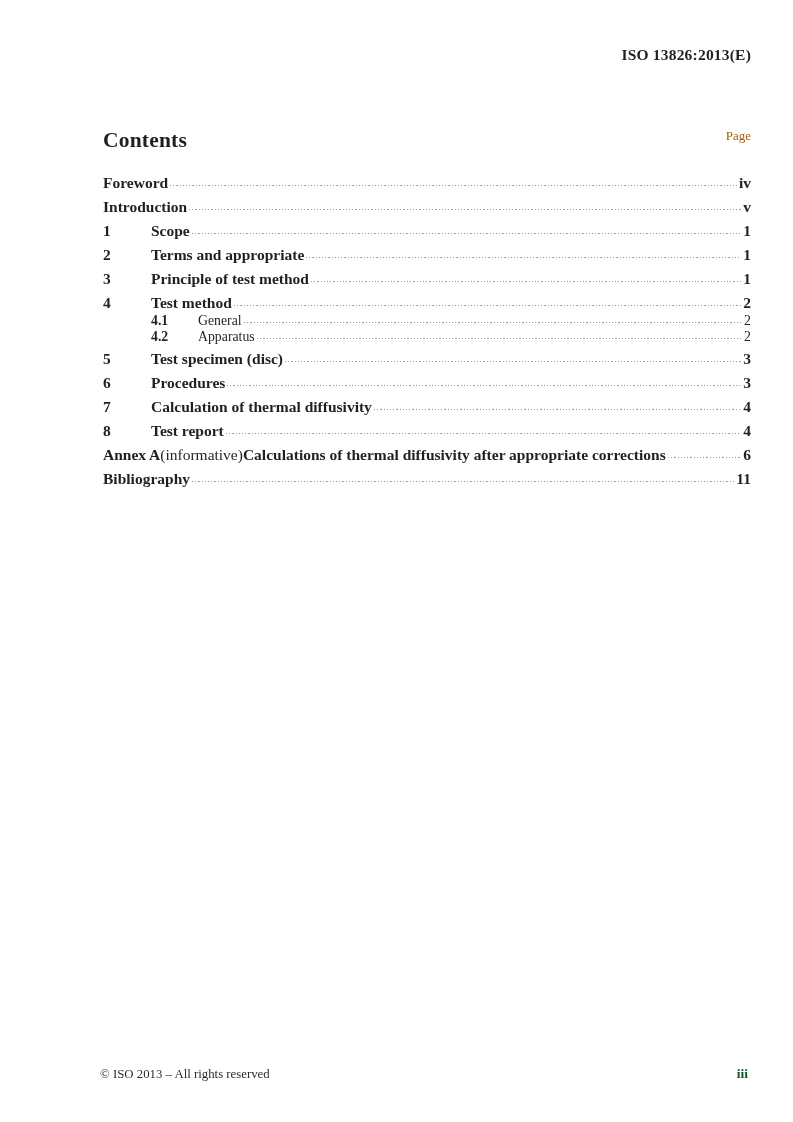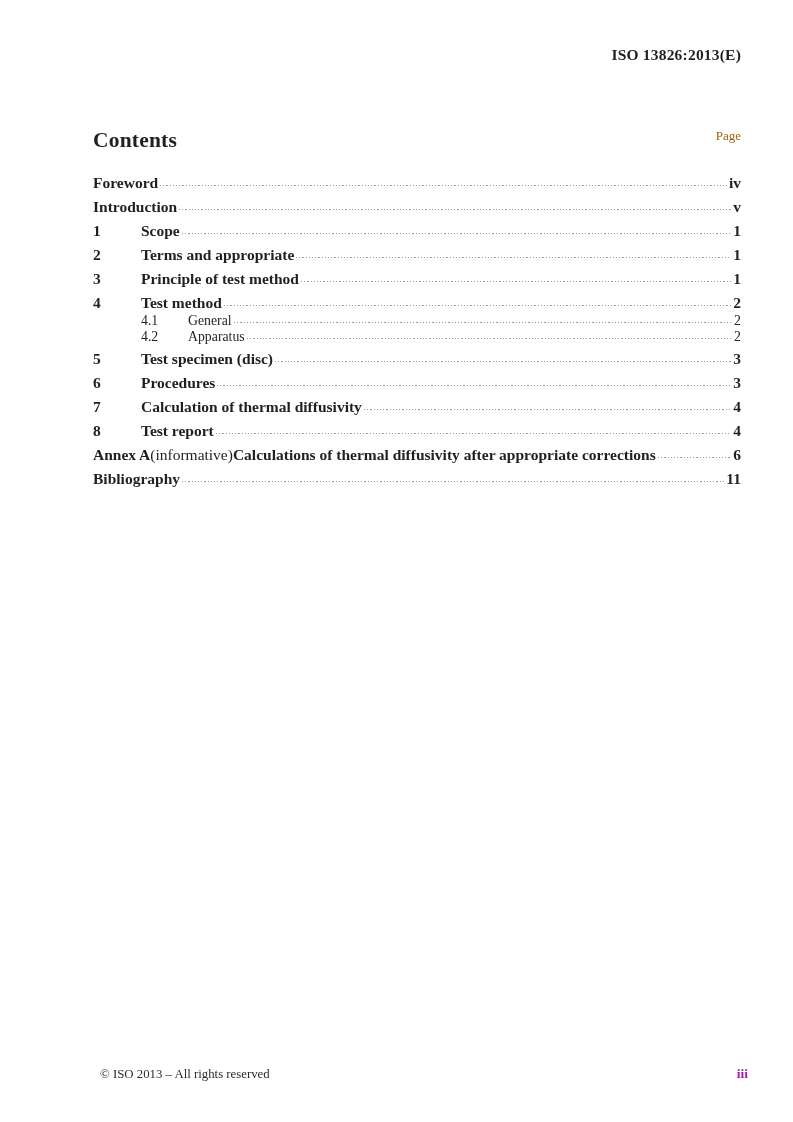--- a/index.html
+++ b/index.html
@@ -15,7 +15,7 @@
   }
   .content {
     position: absolute;
-    left: 93px;
+    left: 103px;
     width: 648px;
     top: 0;
   }

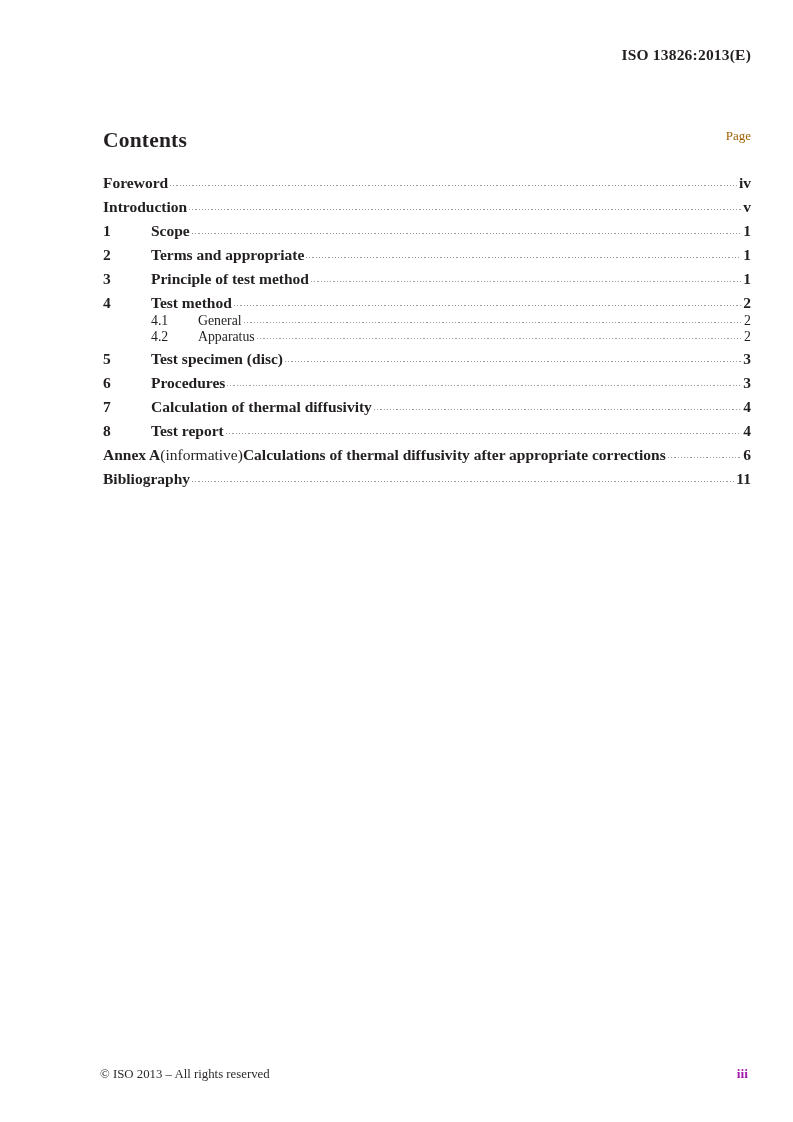--- a/index.html
+++ b/index.html
@@ -66,7 +66,7 @@
   }
   .toc-row.sub .toc-num {
     flex: 0 0 47px;
-    font-weight: normal;
+    font-weight: bold;
   }
   .toc-title { font-weight: bold; white-space: nowrap; }
   .toc-row.sub .toc-title { font-weight: normal; }

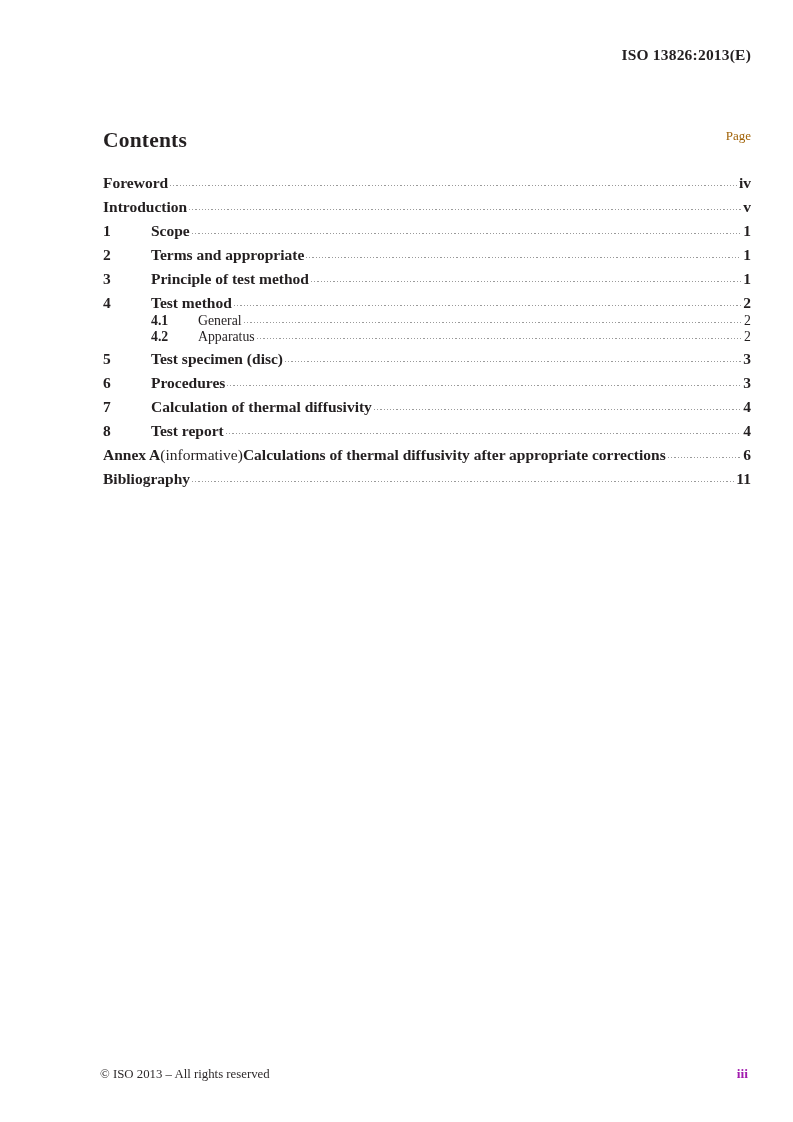--- a/index.html
+++ b/index.html
@@ -94,7 +94,7 @@
     font-size: 12.8px;
     color: #2e2a2b;
   }
-  .footer-page-num { font-size: 13.5px; font-weight: bold; color: #a21caf; }
+  .footer-page-num { font-size: 13.5px; font-weight: bold; color: #14532d; }
 </style>
 </head>
 <body>

